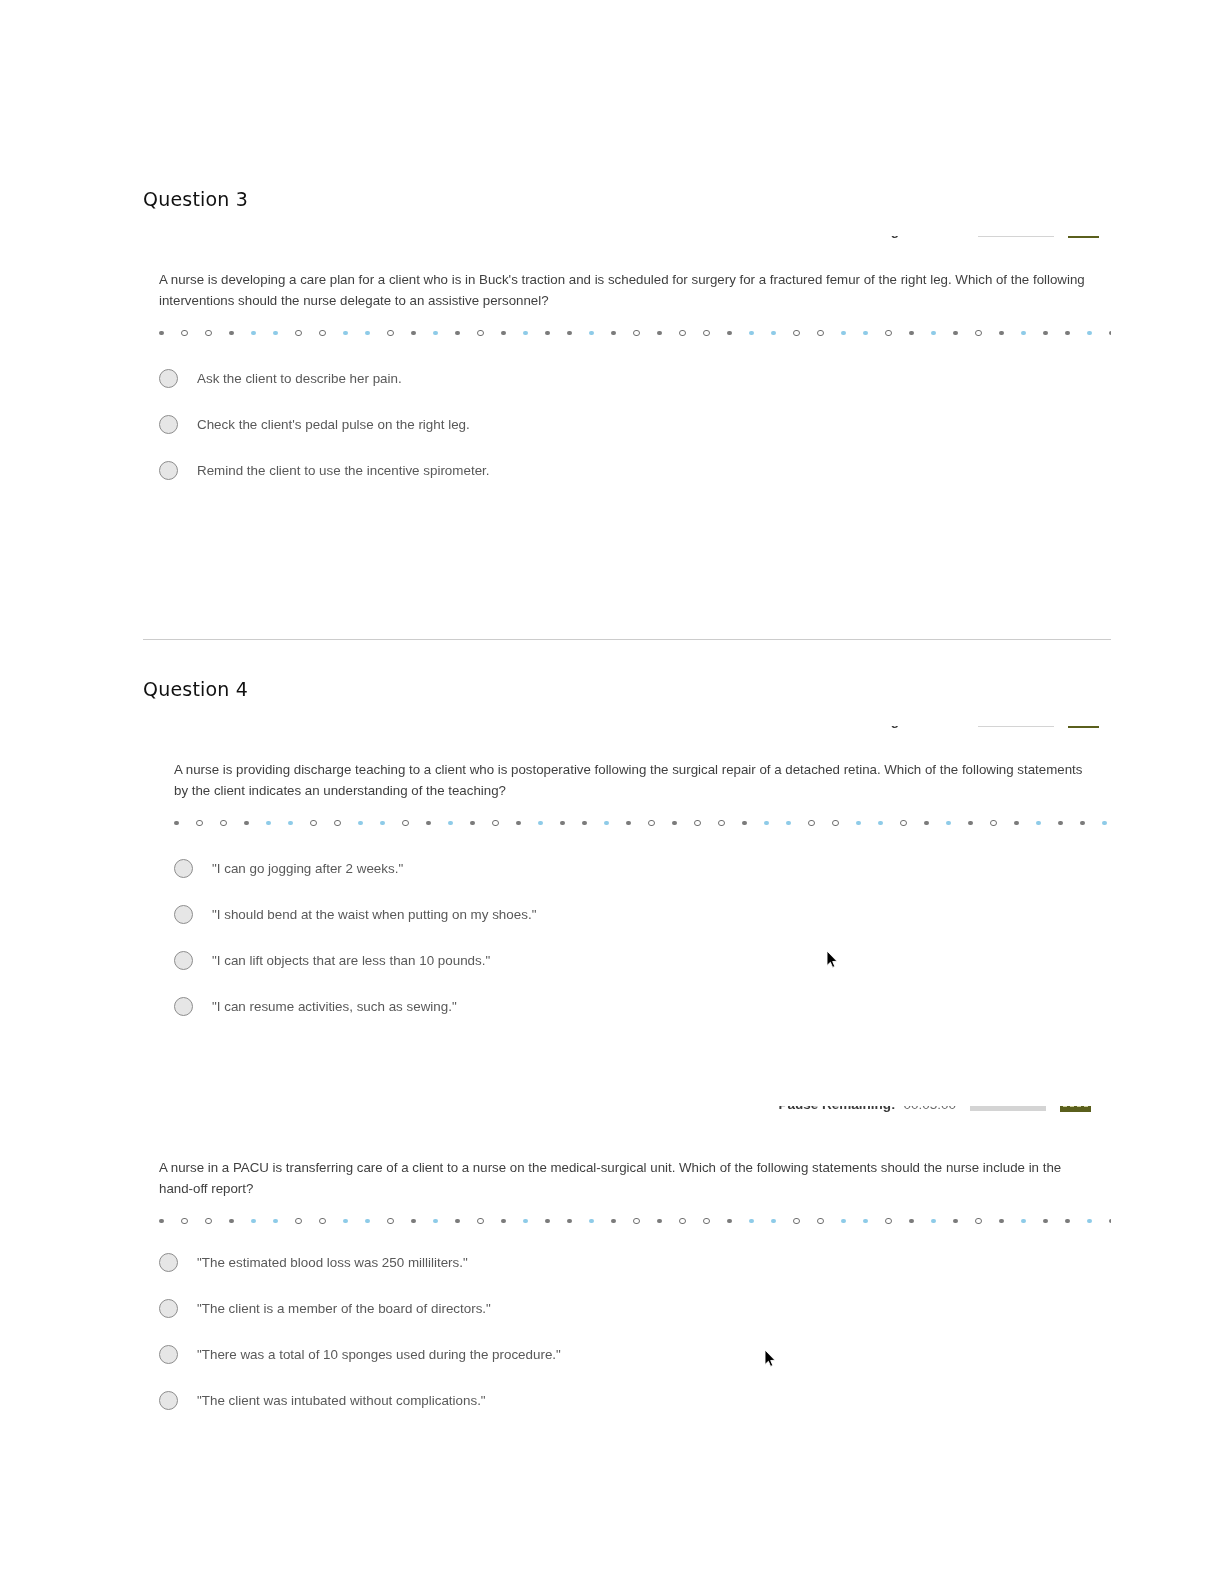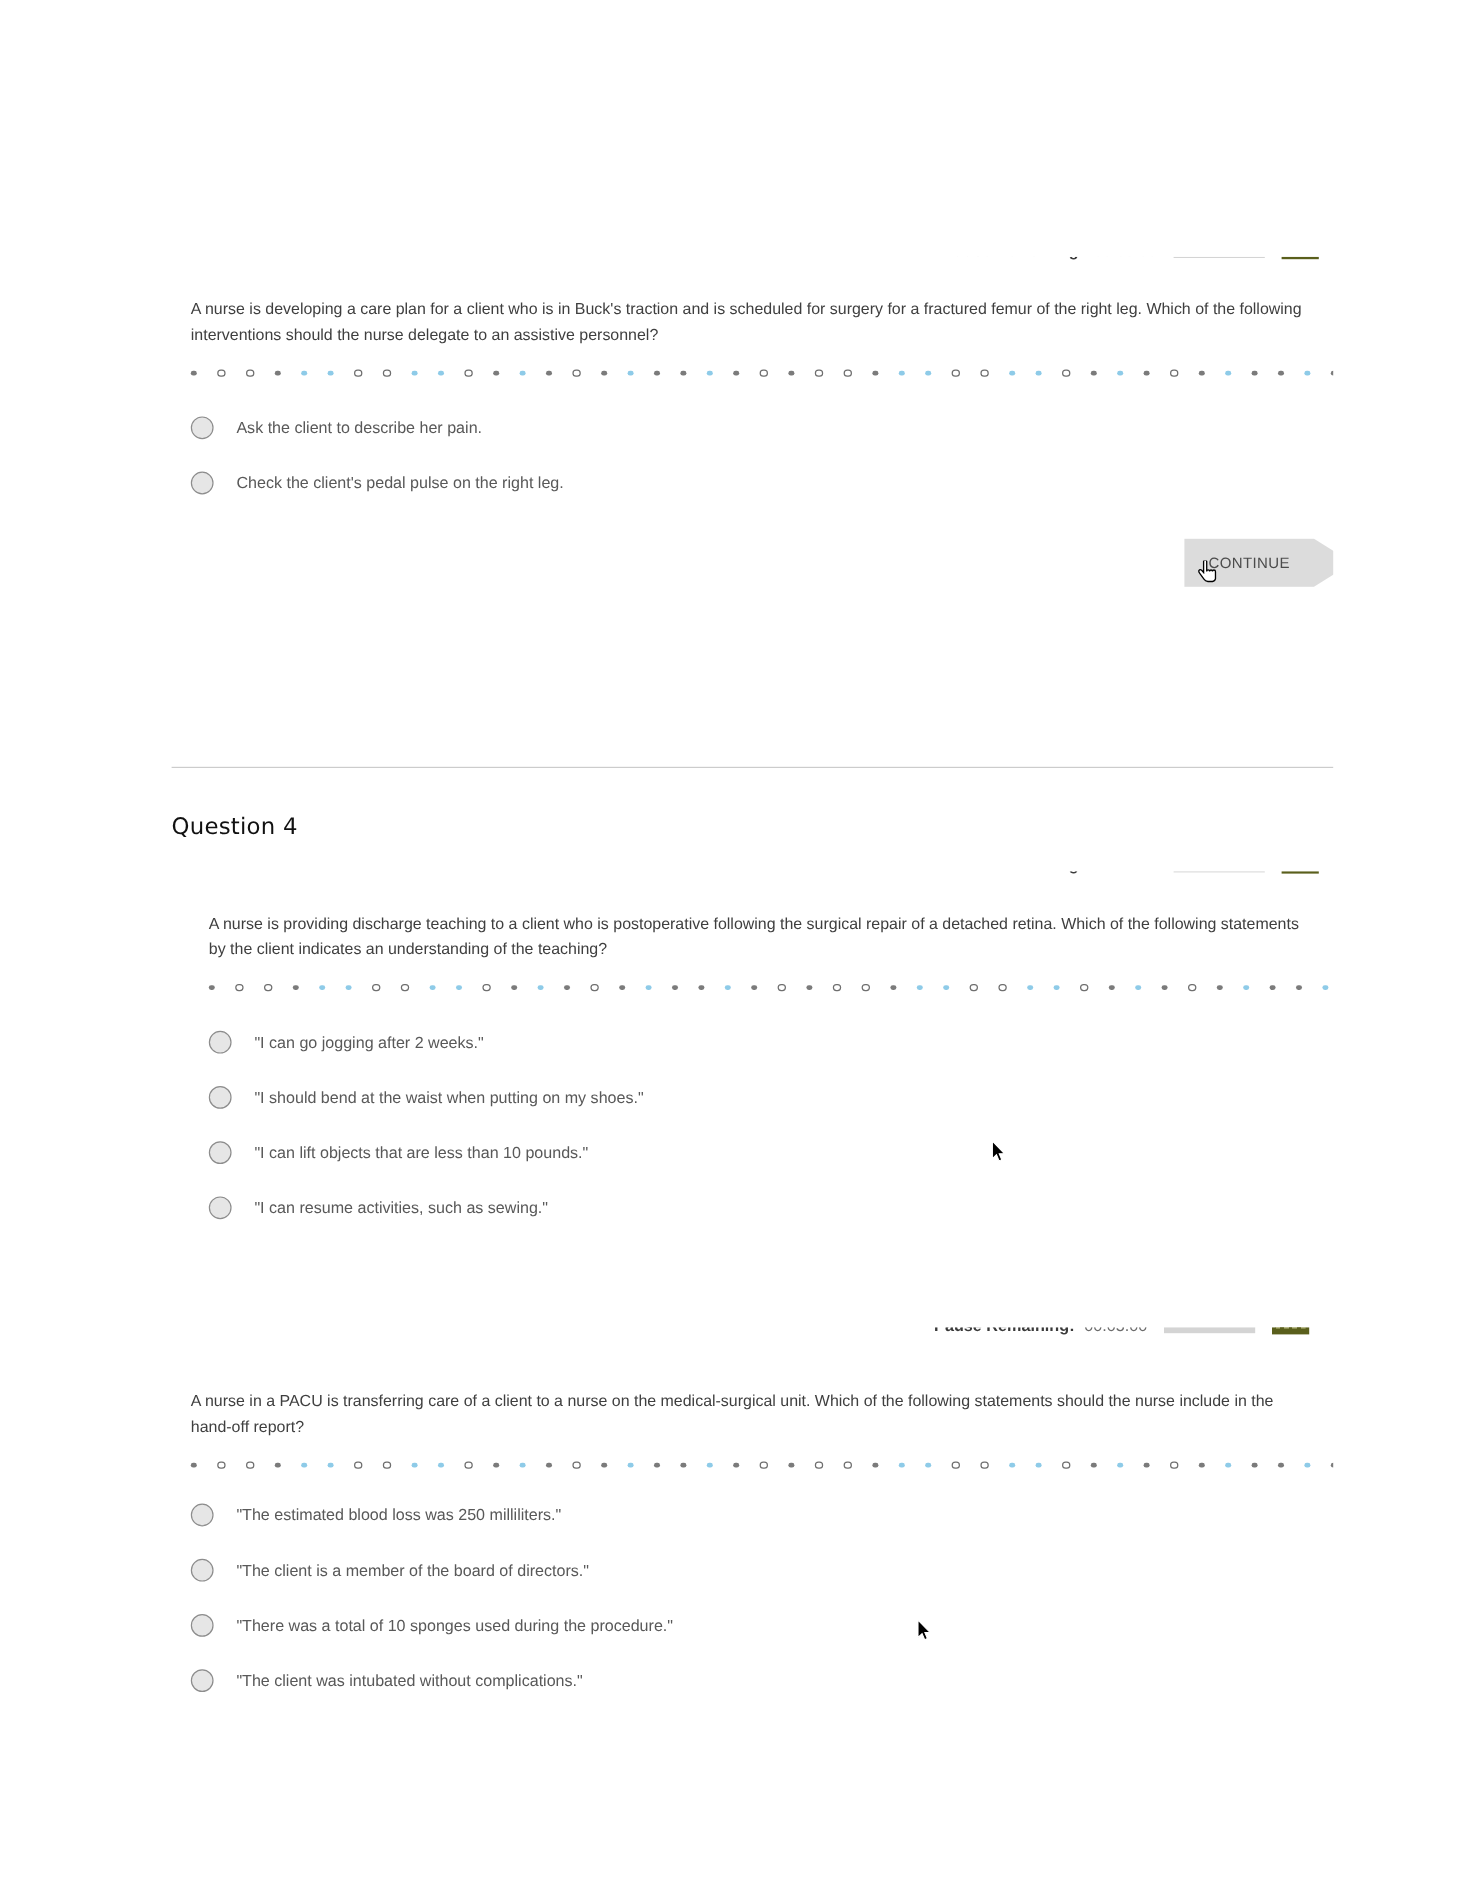--- a/index.html
+++ b/index.html
@@ -247,6 +247,7 @@
 <div class="page">
 
   <div class="q-section" id="sec0" style="top:188px;">
+    <h2 class="q-heading">Question 3</h2>
 
     <div class="exam-card" style="margin-top:26px;">
 

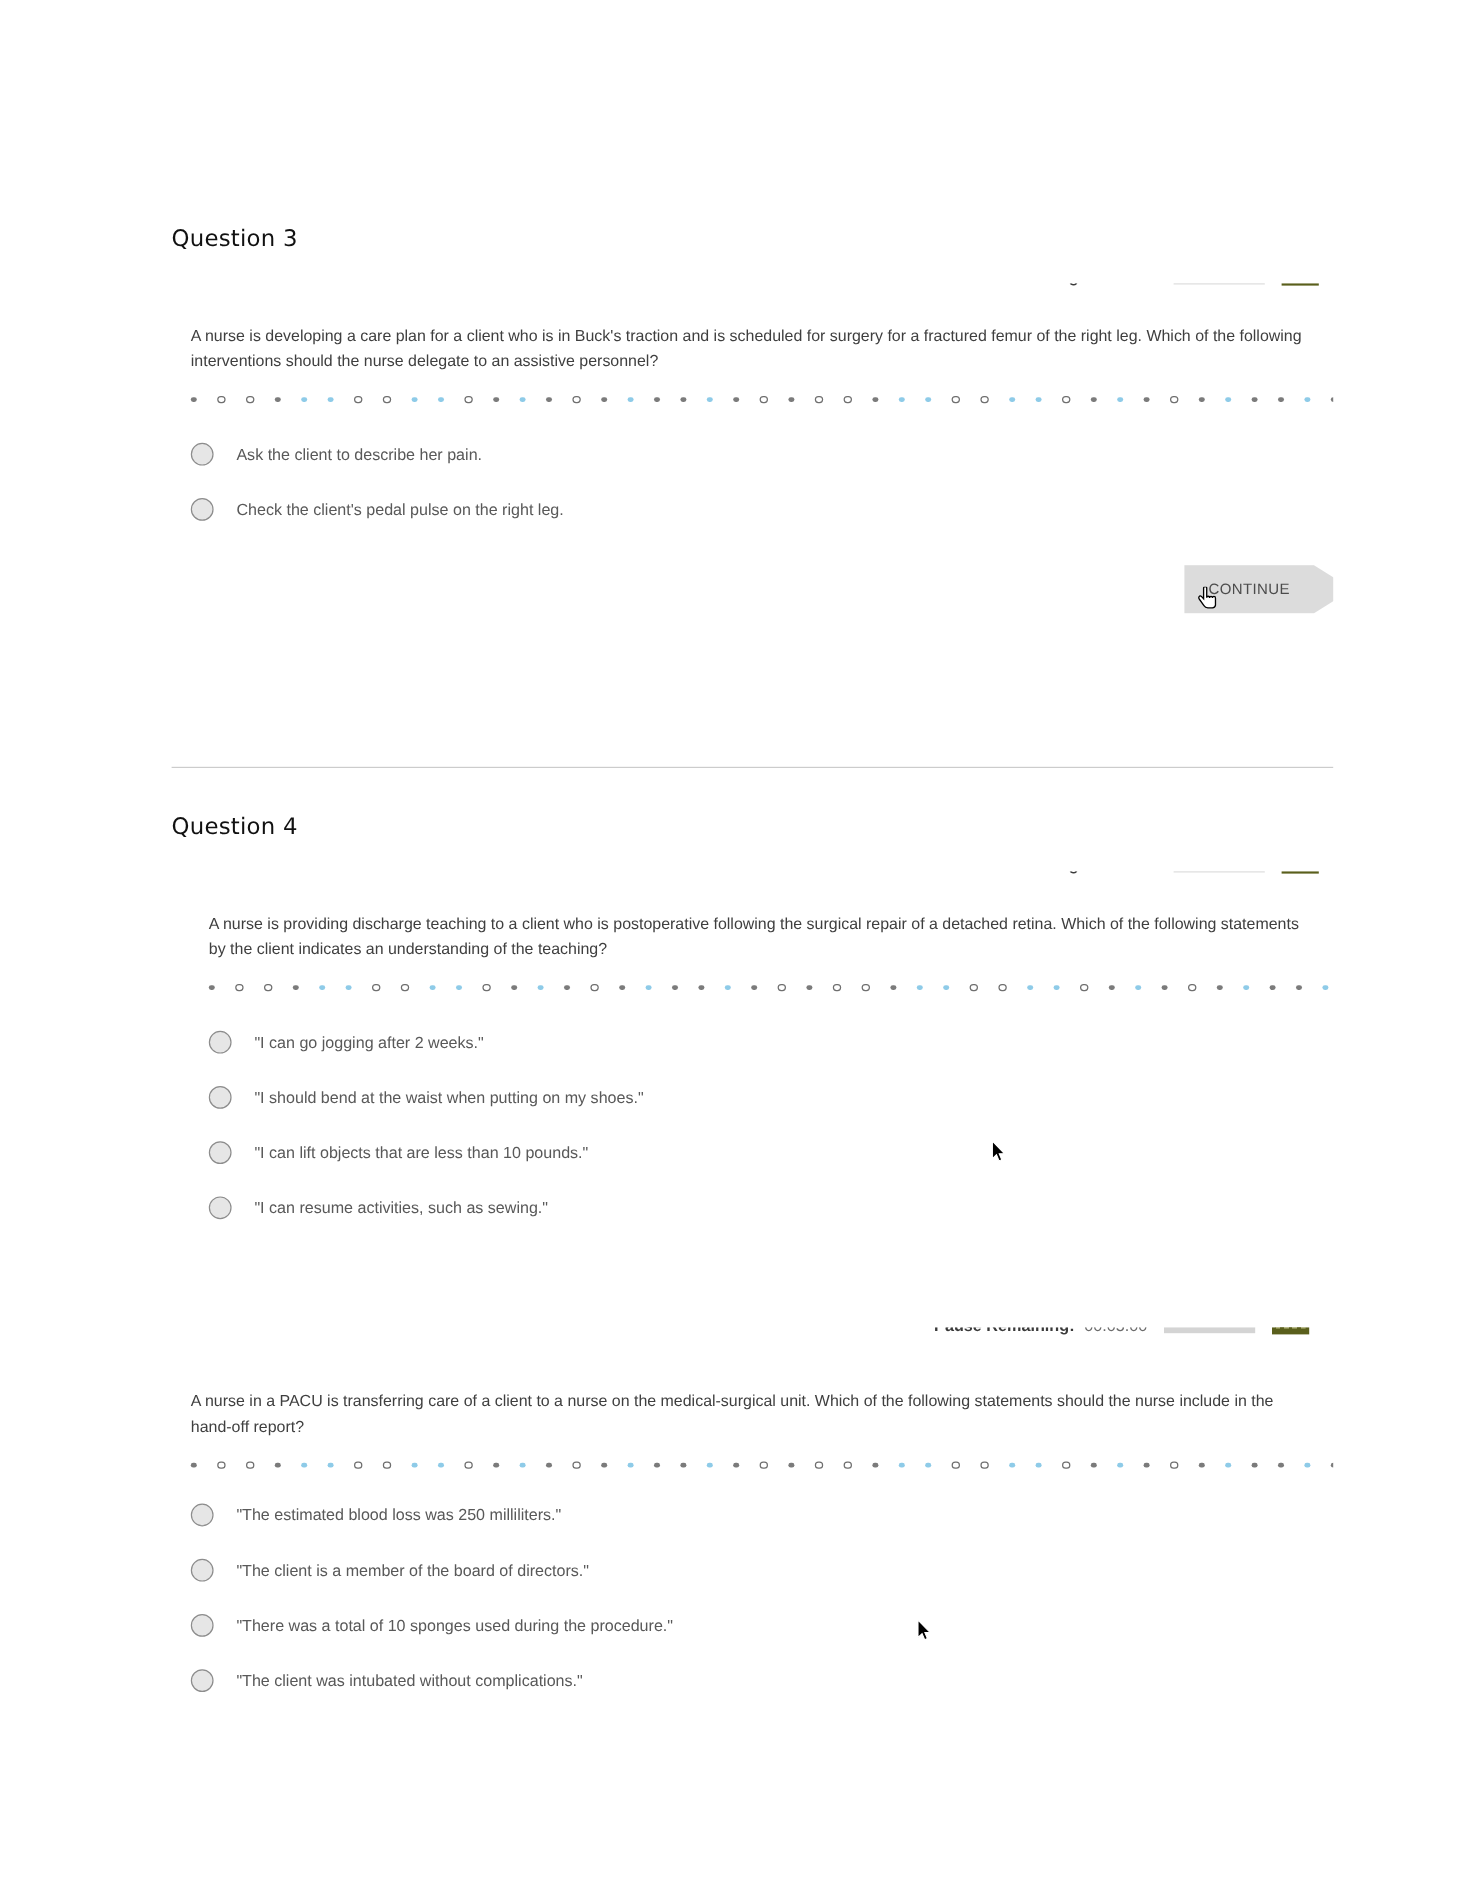--- a/index.html
+++ b/index.html
@@ -319,6 +319,10 @@
             <div class="option">
               <span class="radio"></span>
               <span class="option-label">Check the client's pedal pulse on the right leg.</span>
+            </div>
+            <div class="option">
+              <span class="radio"></span>
+              <span class="option-label">Remind the client to use the incentive spirometer.</span>
             </div>
           </div>
 

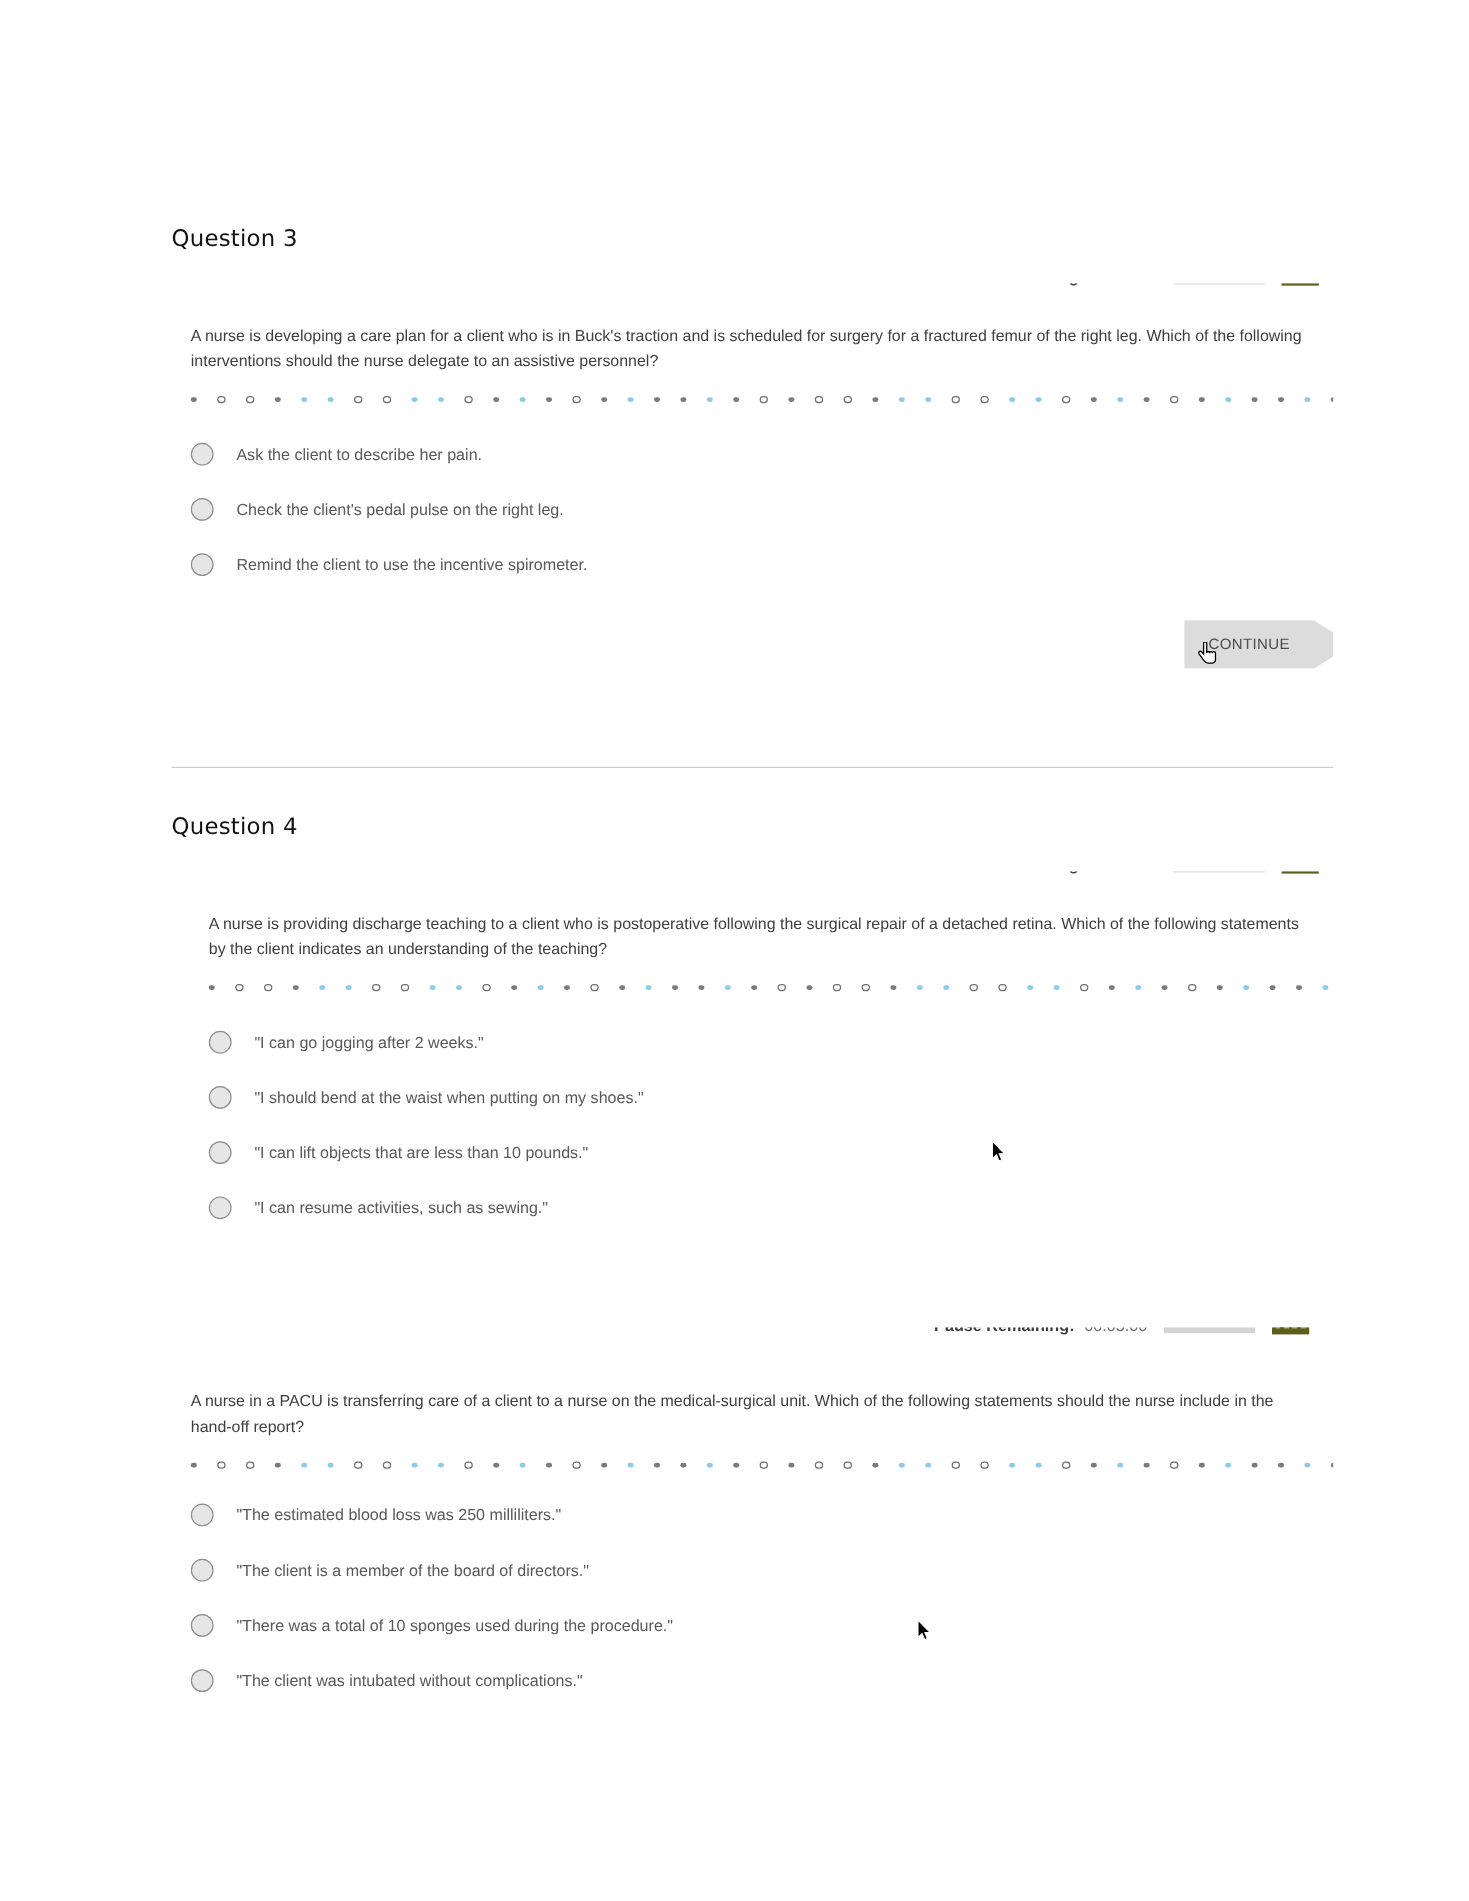--- a/index.html
+++ b/index.html
@@ -326,17 +326,6 @@
             </div>
           </div>
 
-        <div class="continue-wrap">
-          <div class="continue-btn">
-            <span class="label">CONTINUE</span>
-            <span class="continue-arrow"></span>
-          </div>
-          <div class="cursor-hand" style="right:78px; top:26px;">
-            <svg viewBox="0 0 17 20" width="17" height="20">
-              <path d="M5 1 L5 10 L3.4 8.2 Q2 7 1.2 8.3 Q0.6 9.4 1.8 10.8 L5.3 15.6 Q6.4 17.3 8.6 17.6 L12.4 17.6 Q14.6 17.3 14.9 15.2 L14.9 9.4 Q14.9 8 13.6 8 Q12.4 8 12.4 9.3 Q12.4 8 11.2 8 Q10 8 10 9.3 Q10 7.9 8.8 7.9 Q7.6 7.9 7.6 9.2 L7.6 1 Q7.6 -0.2 6.3 -0.2 Q5 -0.2 5 1 Z" fill="#ffffff" stroke="#000000" stroke-width="1.1"></path>
-            </svg>
-          </div>
-        </div>
       </div>
     </div>
   </div>

